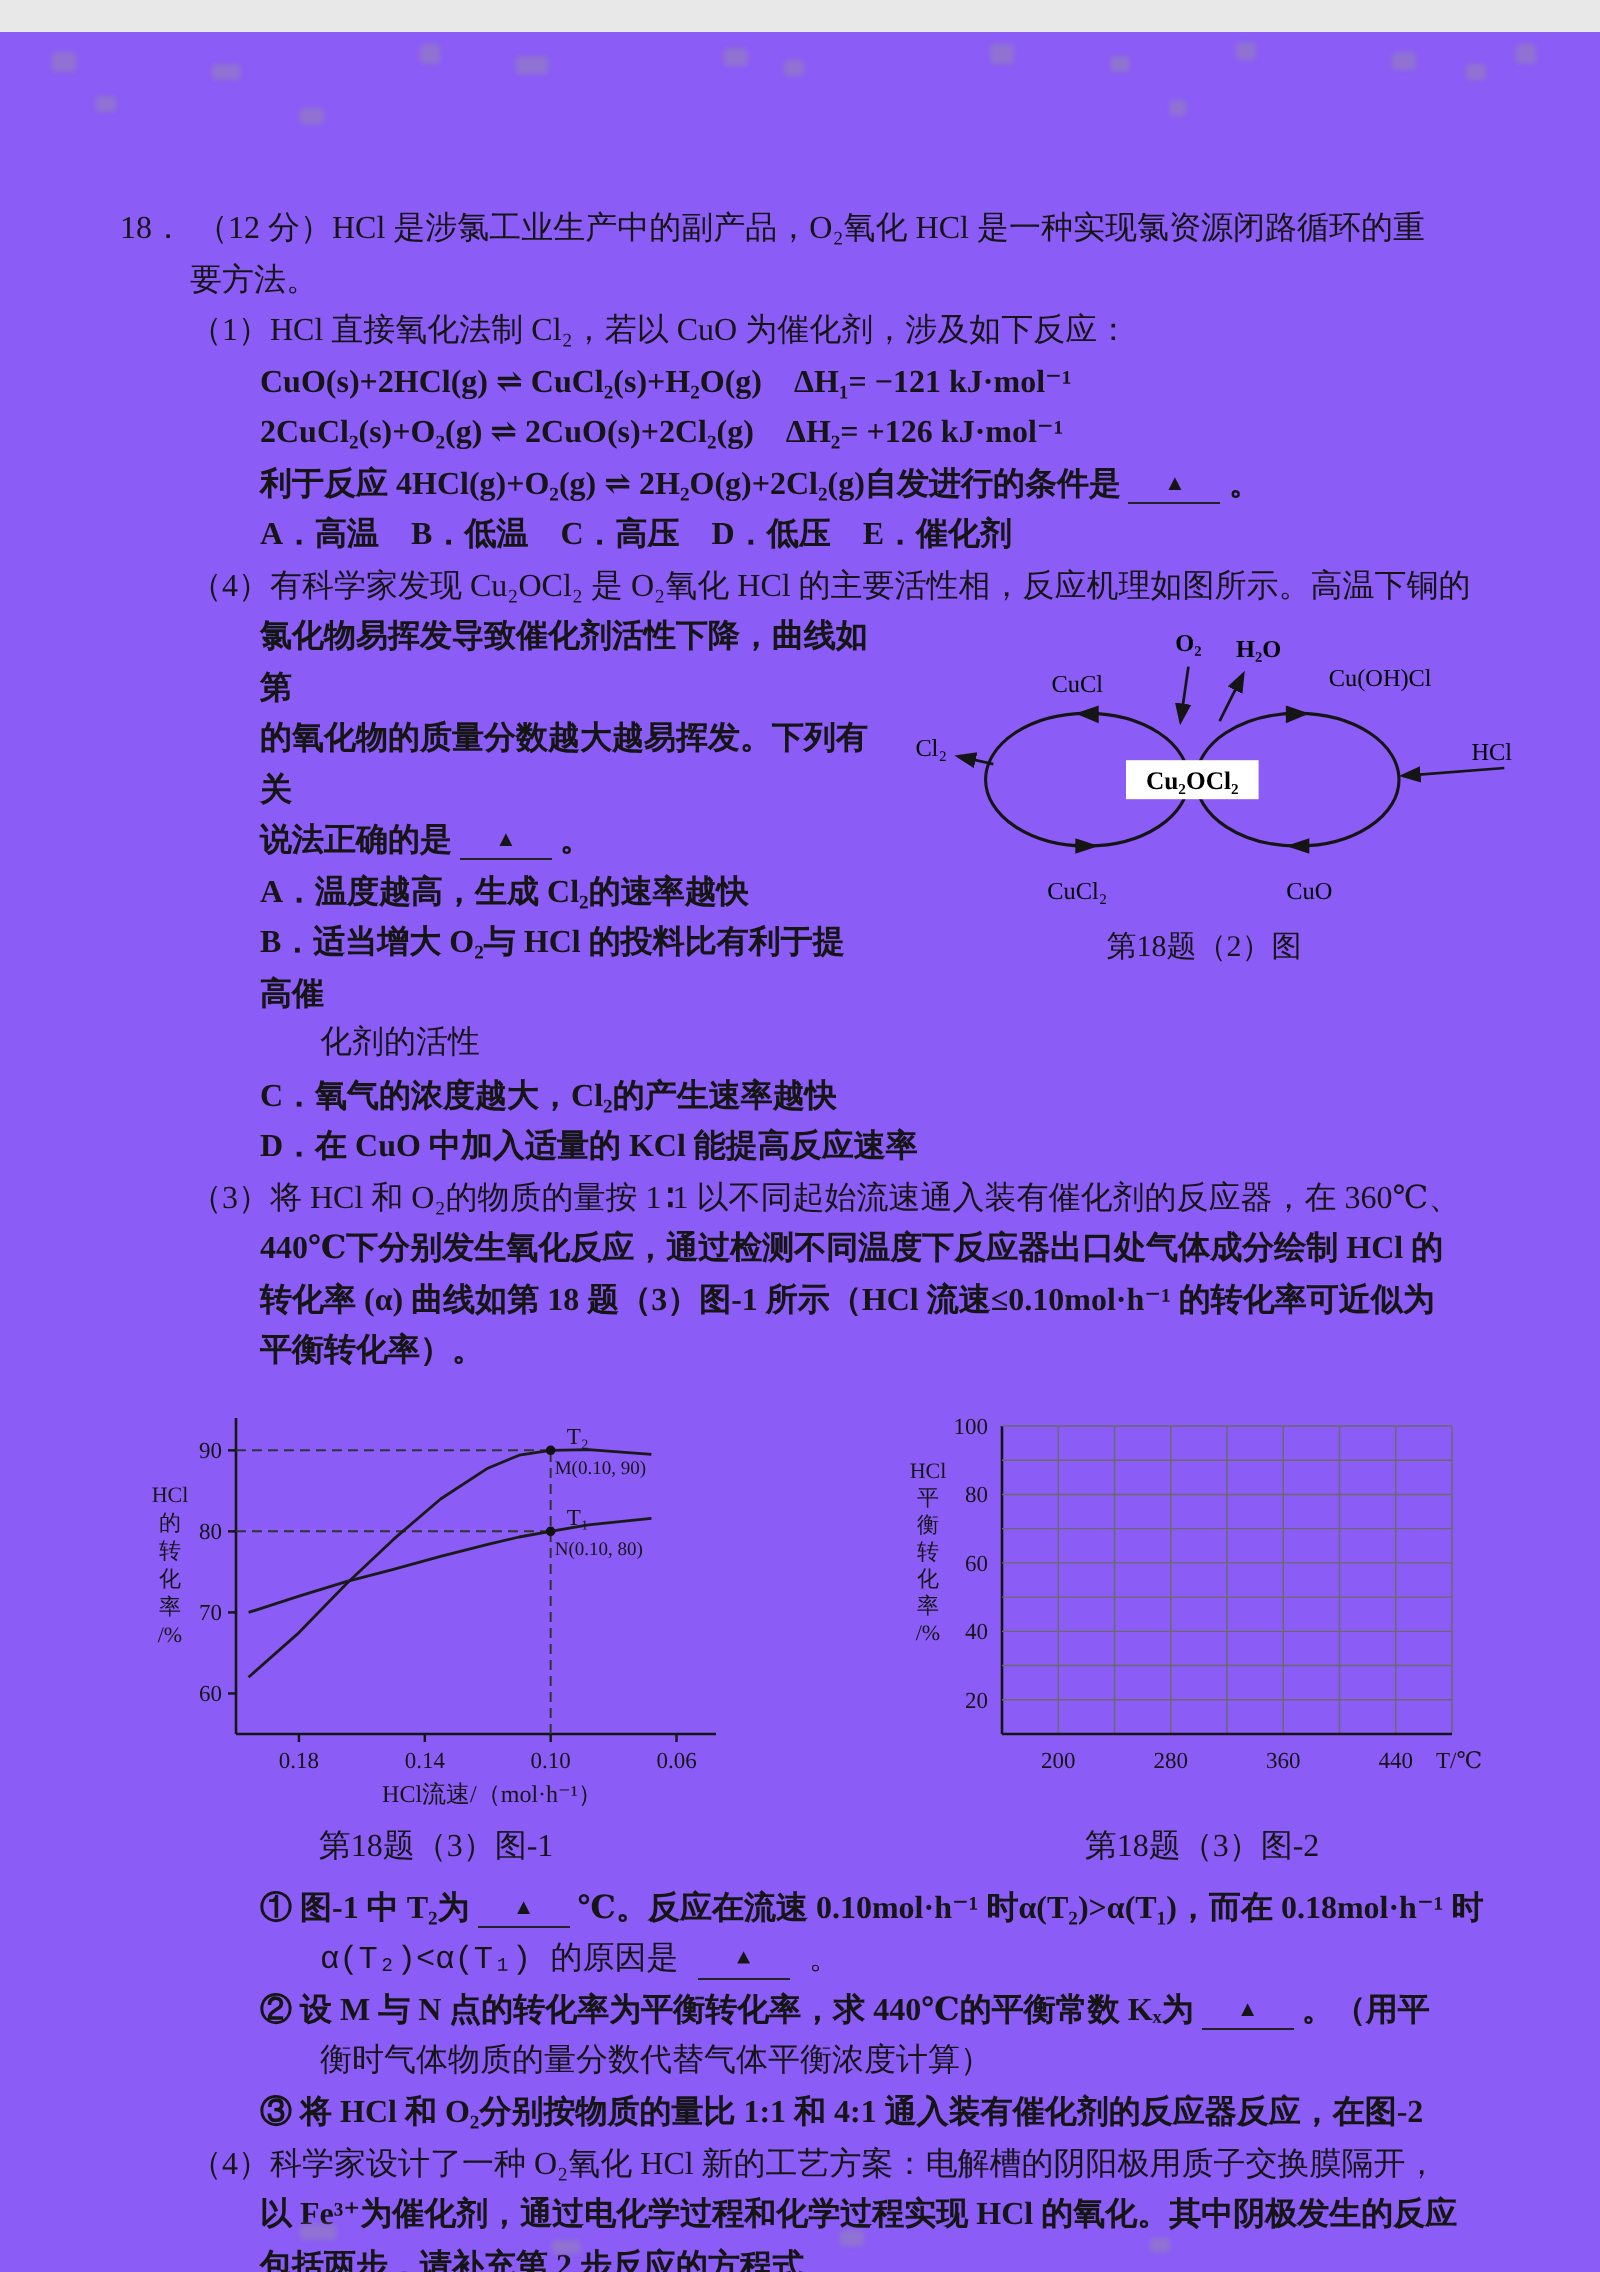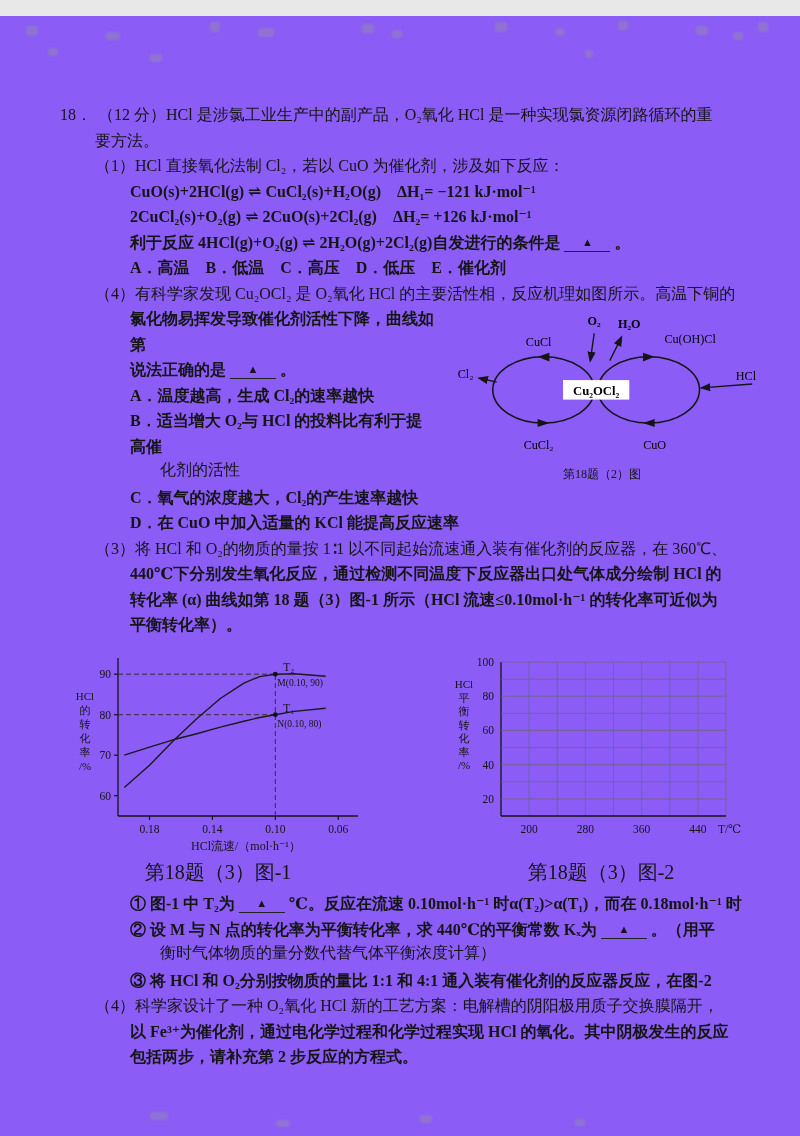--- a/index.html
+++ b/index.html
@@ -7,7 +7,7 @@
         font-family:"Liberation Serif","DejaVu Serif",serif;color:#151515;}
   .content{padding:86px 42px 0 60px;font-size:16px;line-height:25.5px;}
   .line{white-space:pre-wrap;}
-  .l1{padding-left:35px;font-family:Liberation Serif, serif;}
+  .l1{padding-left:35px;}
   .l2{padding-left:70px;font-weight:bold;}
   .l3{padding-left:100px;font-family:Liberation Mono, monospace;}
   .qnum{padding-right:6px;}

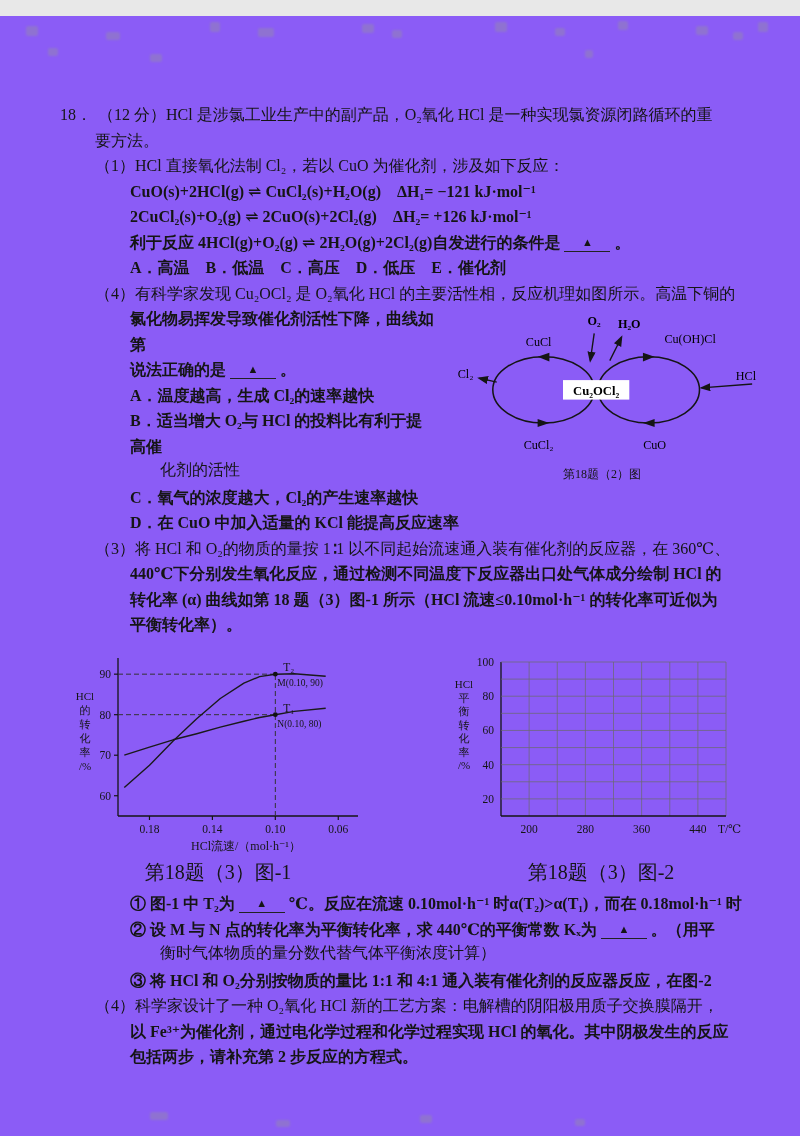--- a/index.html
+++ b/index.html
@@ -96,6 +96,7 @@
         <div class="fig-caption">第18题（2）图</div>
       </div>
       <div class="line l2">氯化物易挥发导致催化剂活性下降，曲线如第</div>
+      <div class="line l2">的氧化物的质量分数越大越易挥发。下列有关</div>
       <div class="line l2"><span>说法正确的是 </span><span class="blank">▲</span><span> 。</span></div>
       <div class="line l2">A．温度越高，生成 Cl₂的速率越快</div>
       <div class="line l2">B．适当增大 O₂与 HCl 的投料比有利于提高催</div>

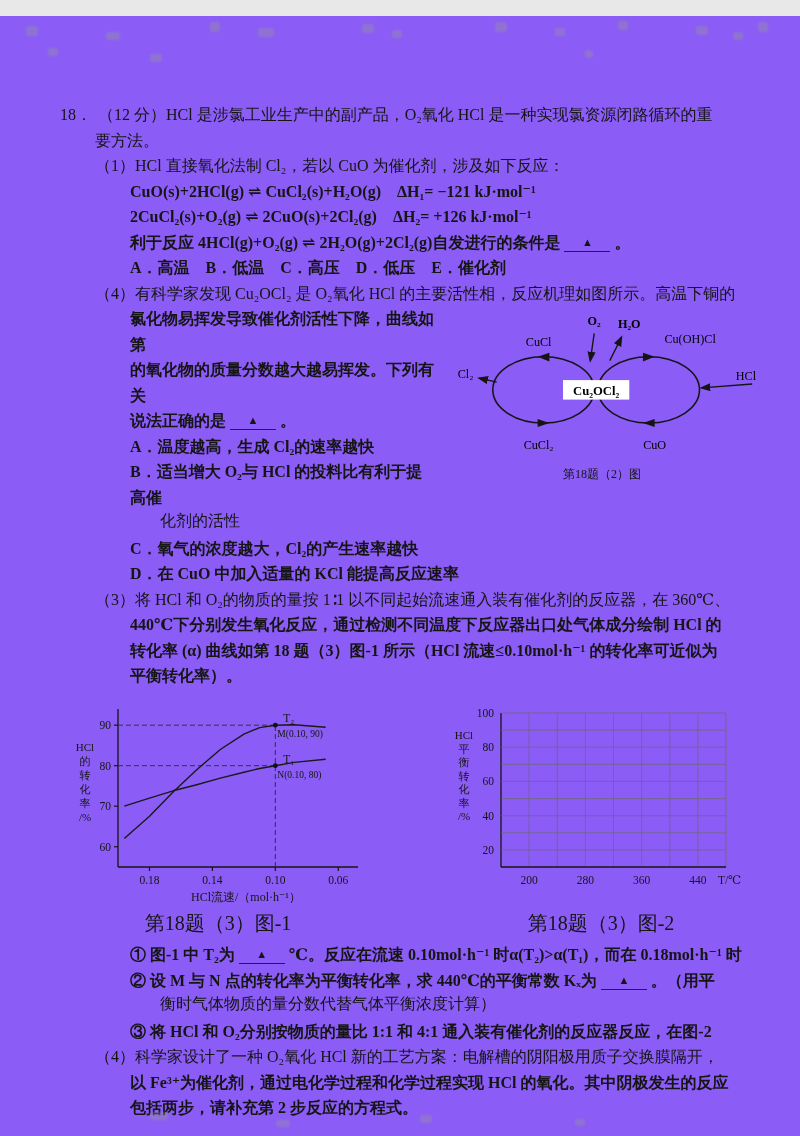--- a/index.html
+++ b/index.html
@@ -15,7 +15,7 @@
          font-size:11px;line-height:1;padding-bottom:3px;vertical-align:2px;}
   .p2wrap{overflow:visible;}
   .fig2{float:right;width:312px;margin:2px 0 4px 10px;text-align:center;}
-  .fig-caption{font-size:12px;margin-top:2px;}
+  .fig-caption{font-size:15px;margin-top:2px;}
   .charts-row{display:flex;margin:10px 0 0 8px;}
   .chart-box{width:300px;}
   .chart-box.c2{margin-left:78px;width:310px;}

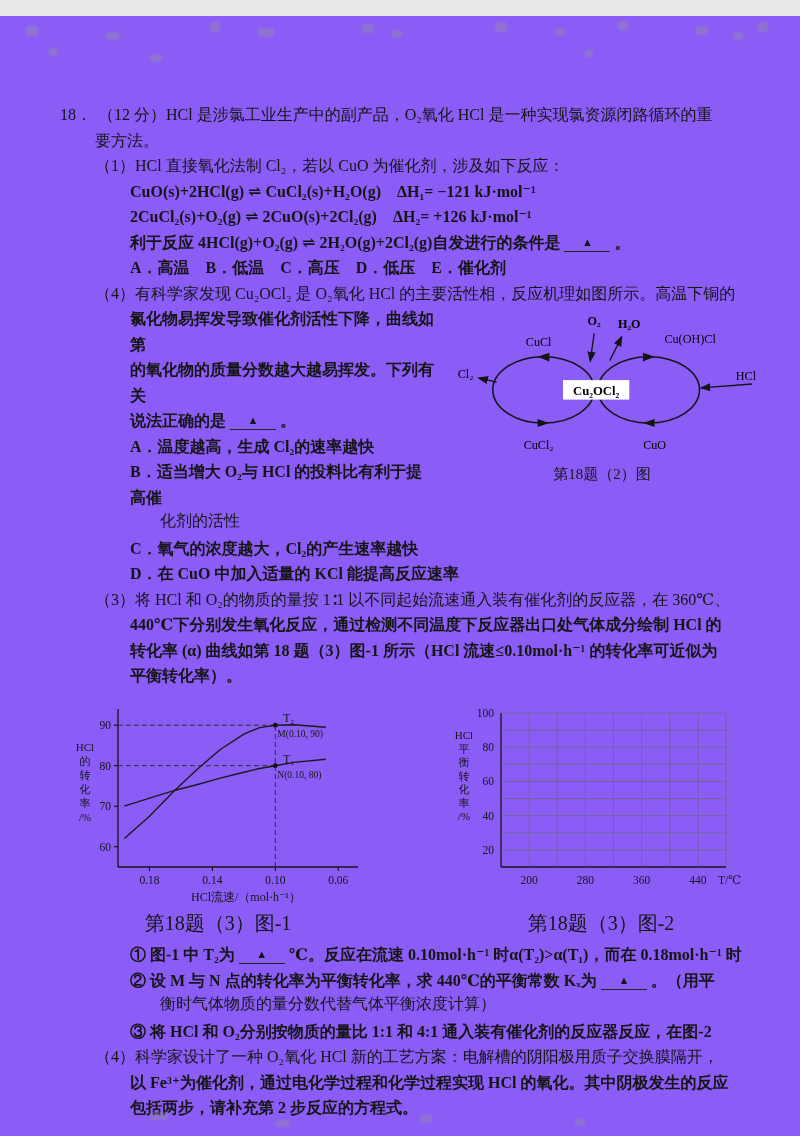--- a/index.html
+++ b/index.html
@@ -19,7 +19,7 @@
   .charts-row{display:flex;margin:10px 0 0 8px;}
   .chart-box{width:300px;}
   .chart-box.c2{margin-left:78px;width:310px;}
-  .caps-row{display:flex;margin:0 0 6px 8px;font-size:20px;}
+  .caps-row{display:flex;margin:0 0 6px 8px;font-size:16px;}
   .caps-row .cap{width:300px;text-align:center;}
   .caps-row .cap.c2{margin-left:78px;width:310px;}
   svg{display:block;}

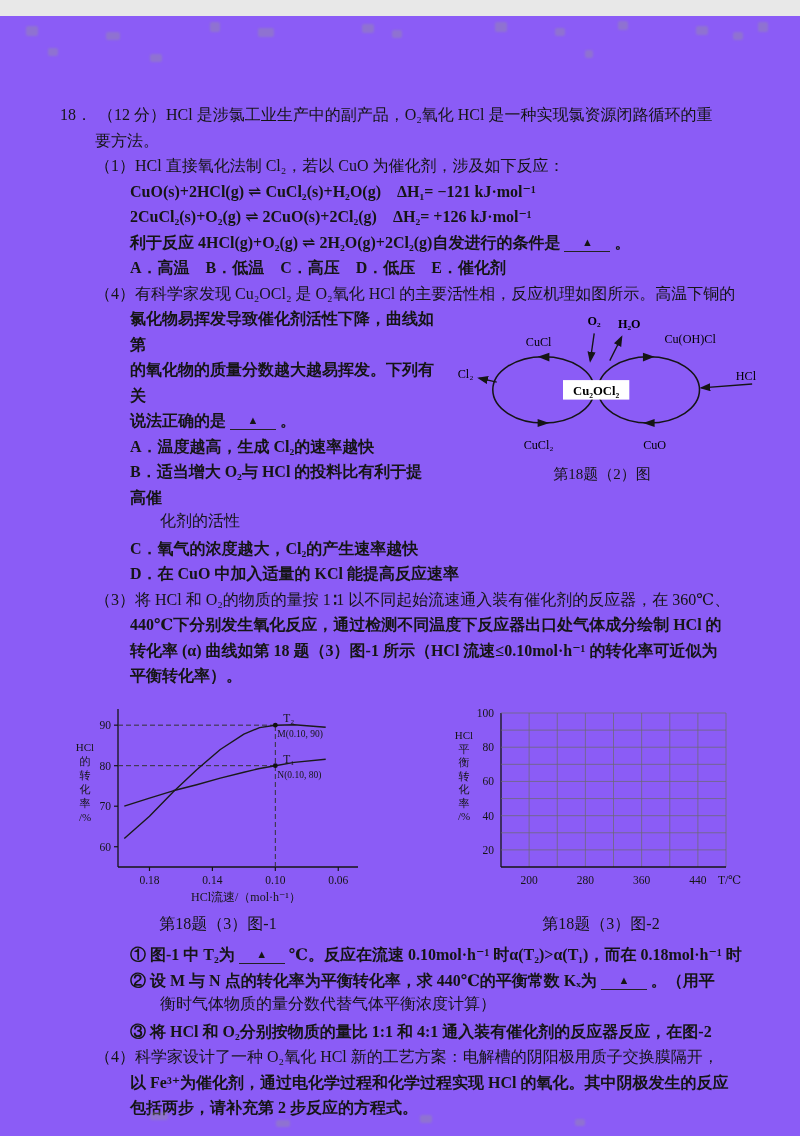--- a/index.html
+++ b/index.html
@@ -198,6 +198,7 @@
     </div>
 
     <div class="line l2"><span>① 图-1 中 T₂为 </span><span class="blank">▲</span><span> ℃。反应在流速 0.10mol·h⁻¹ 时α(T₂)&gt;α(T₁)，而在 0.18mol·h⁻¹ 时</span></div>
+    <div class="line l3"><span>α(T₂)&lt;α(T₁) 的原因是 </span><span class="blank">▲</span><span> 。</span></div>
     <div class="line l2"><span>② 设 M 与 N 点的转化率为平衡转化率，求 440℃的平衡常数 Kₓ为 </span><span class="blank">▲</span><span> 。（用平</span></div>
     <div class="line l3">衡时气体物质的量分数代替气体平衡浓度计算）</div>
     <div class="line l2">③ 将 HCl 和 O₂分别按物质的量比 1:1 和 4:1 通入装有催化剂的反应器反应，在图-2</div>

